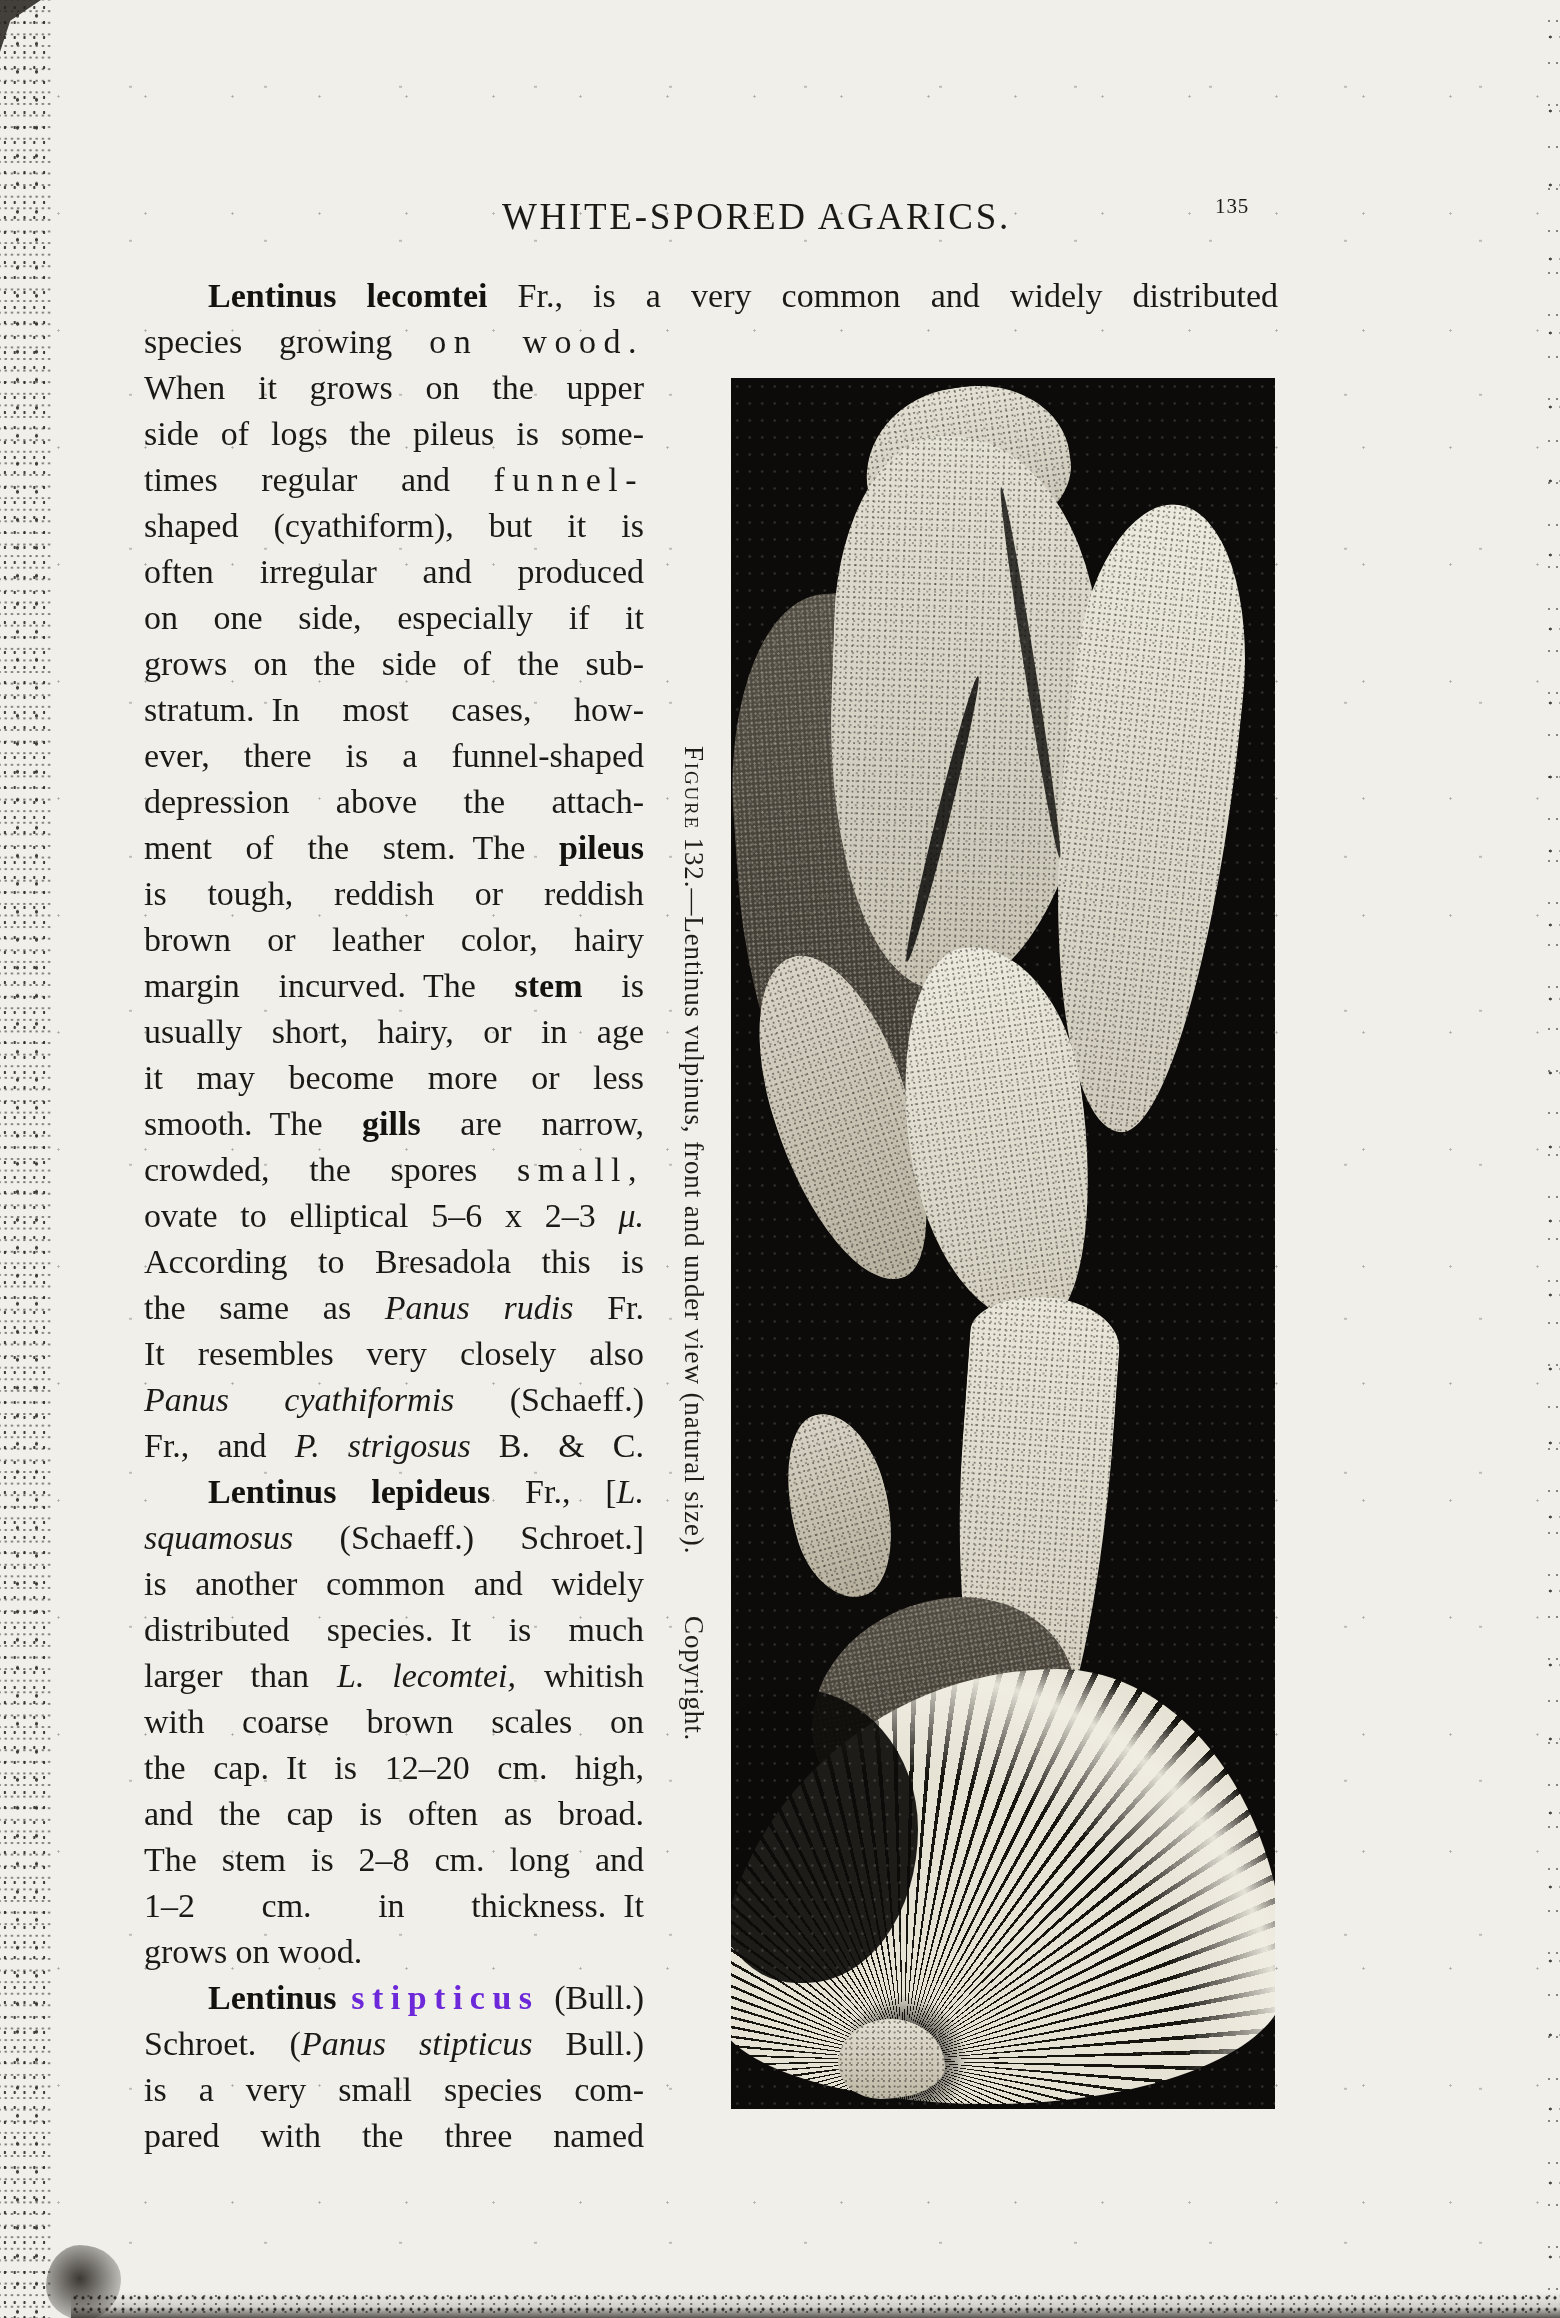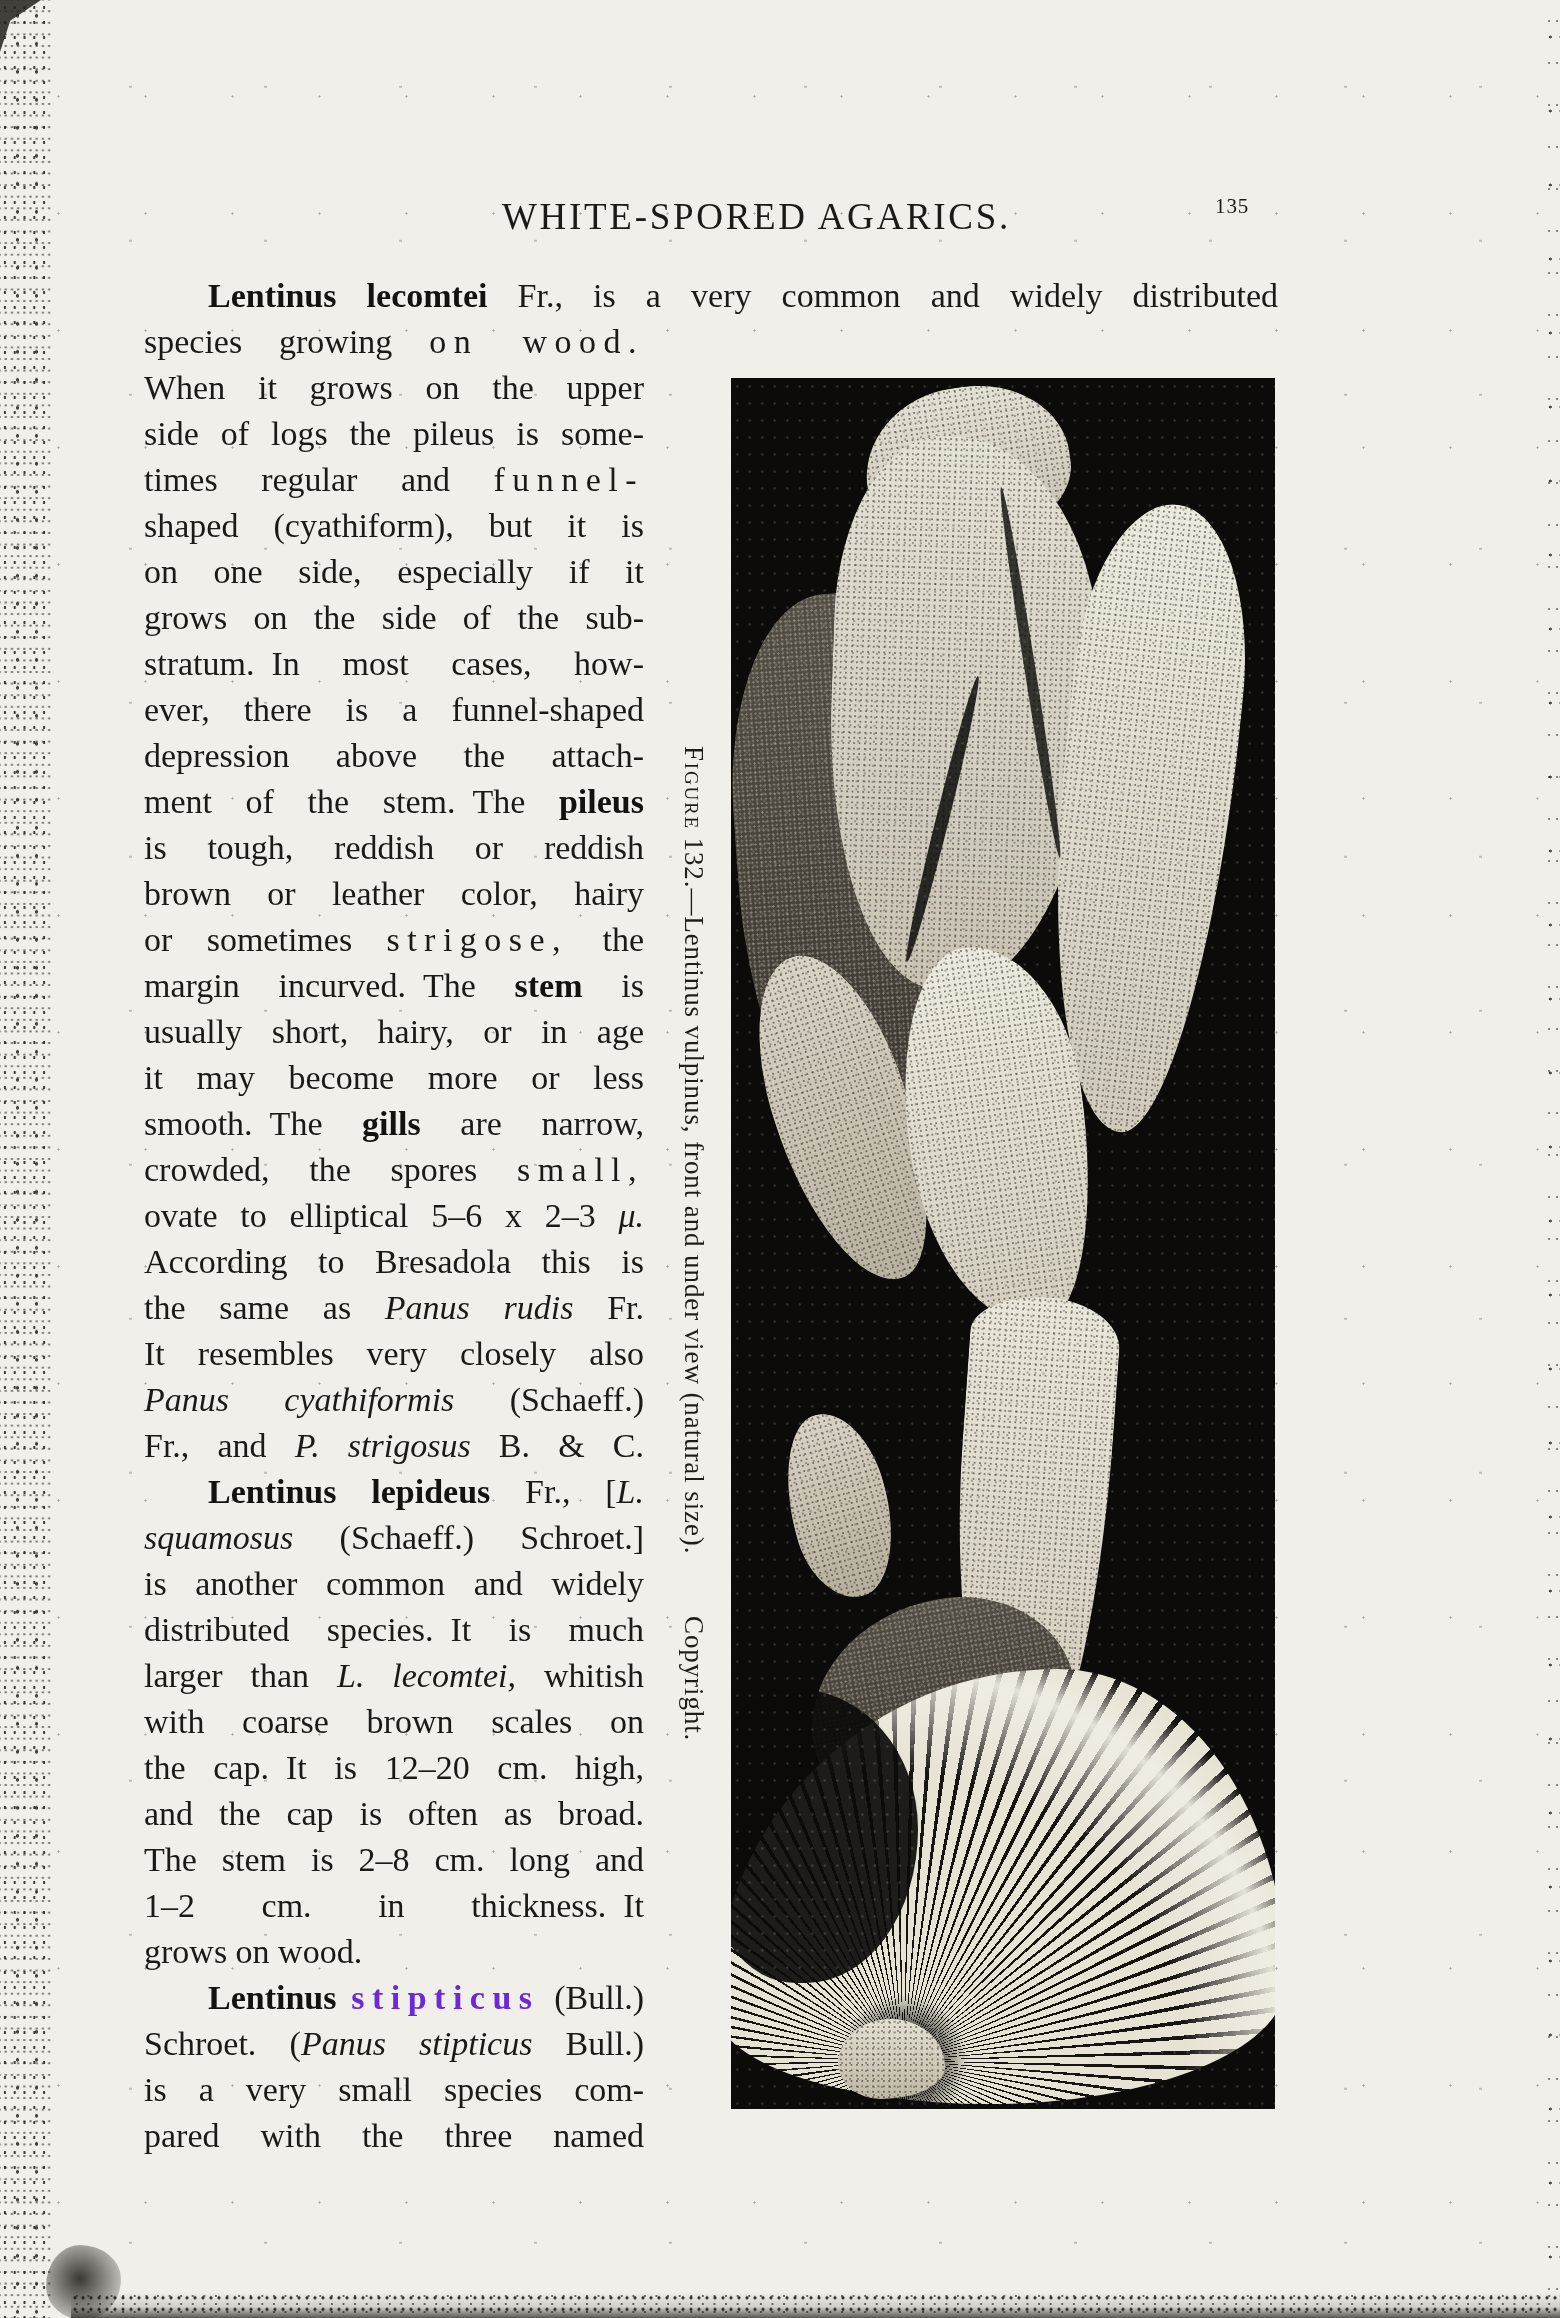--- a/index.html
+++ b/index.html
@@ -177,6 +177,7 @@
     <div class="line"><span>side of logs the pileus is some-</span></div>
     <div class="line"><span>times regular and </span><span class="sp">funnel-</span></div>
     <div class="line"><span>shaped (cyathiform), but it is</span></div>
+    <div class="line"><span>often irregular and produced</span></div>
     <div class="line"><span>on one side, especially if it</span></div>
     <div class="line"><span>grows on the side of the sub-</span></div>
     <div class="line"><span>stratum. In most cases, how-</span></div>

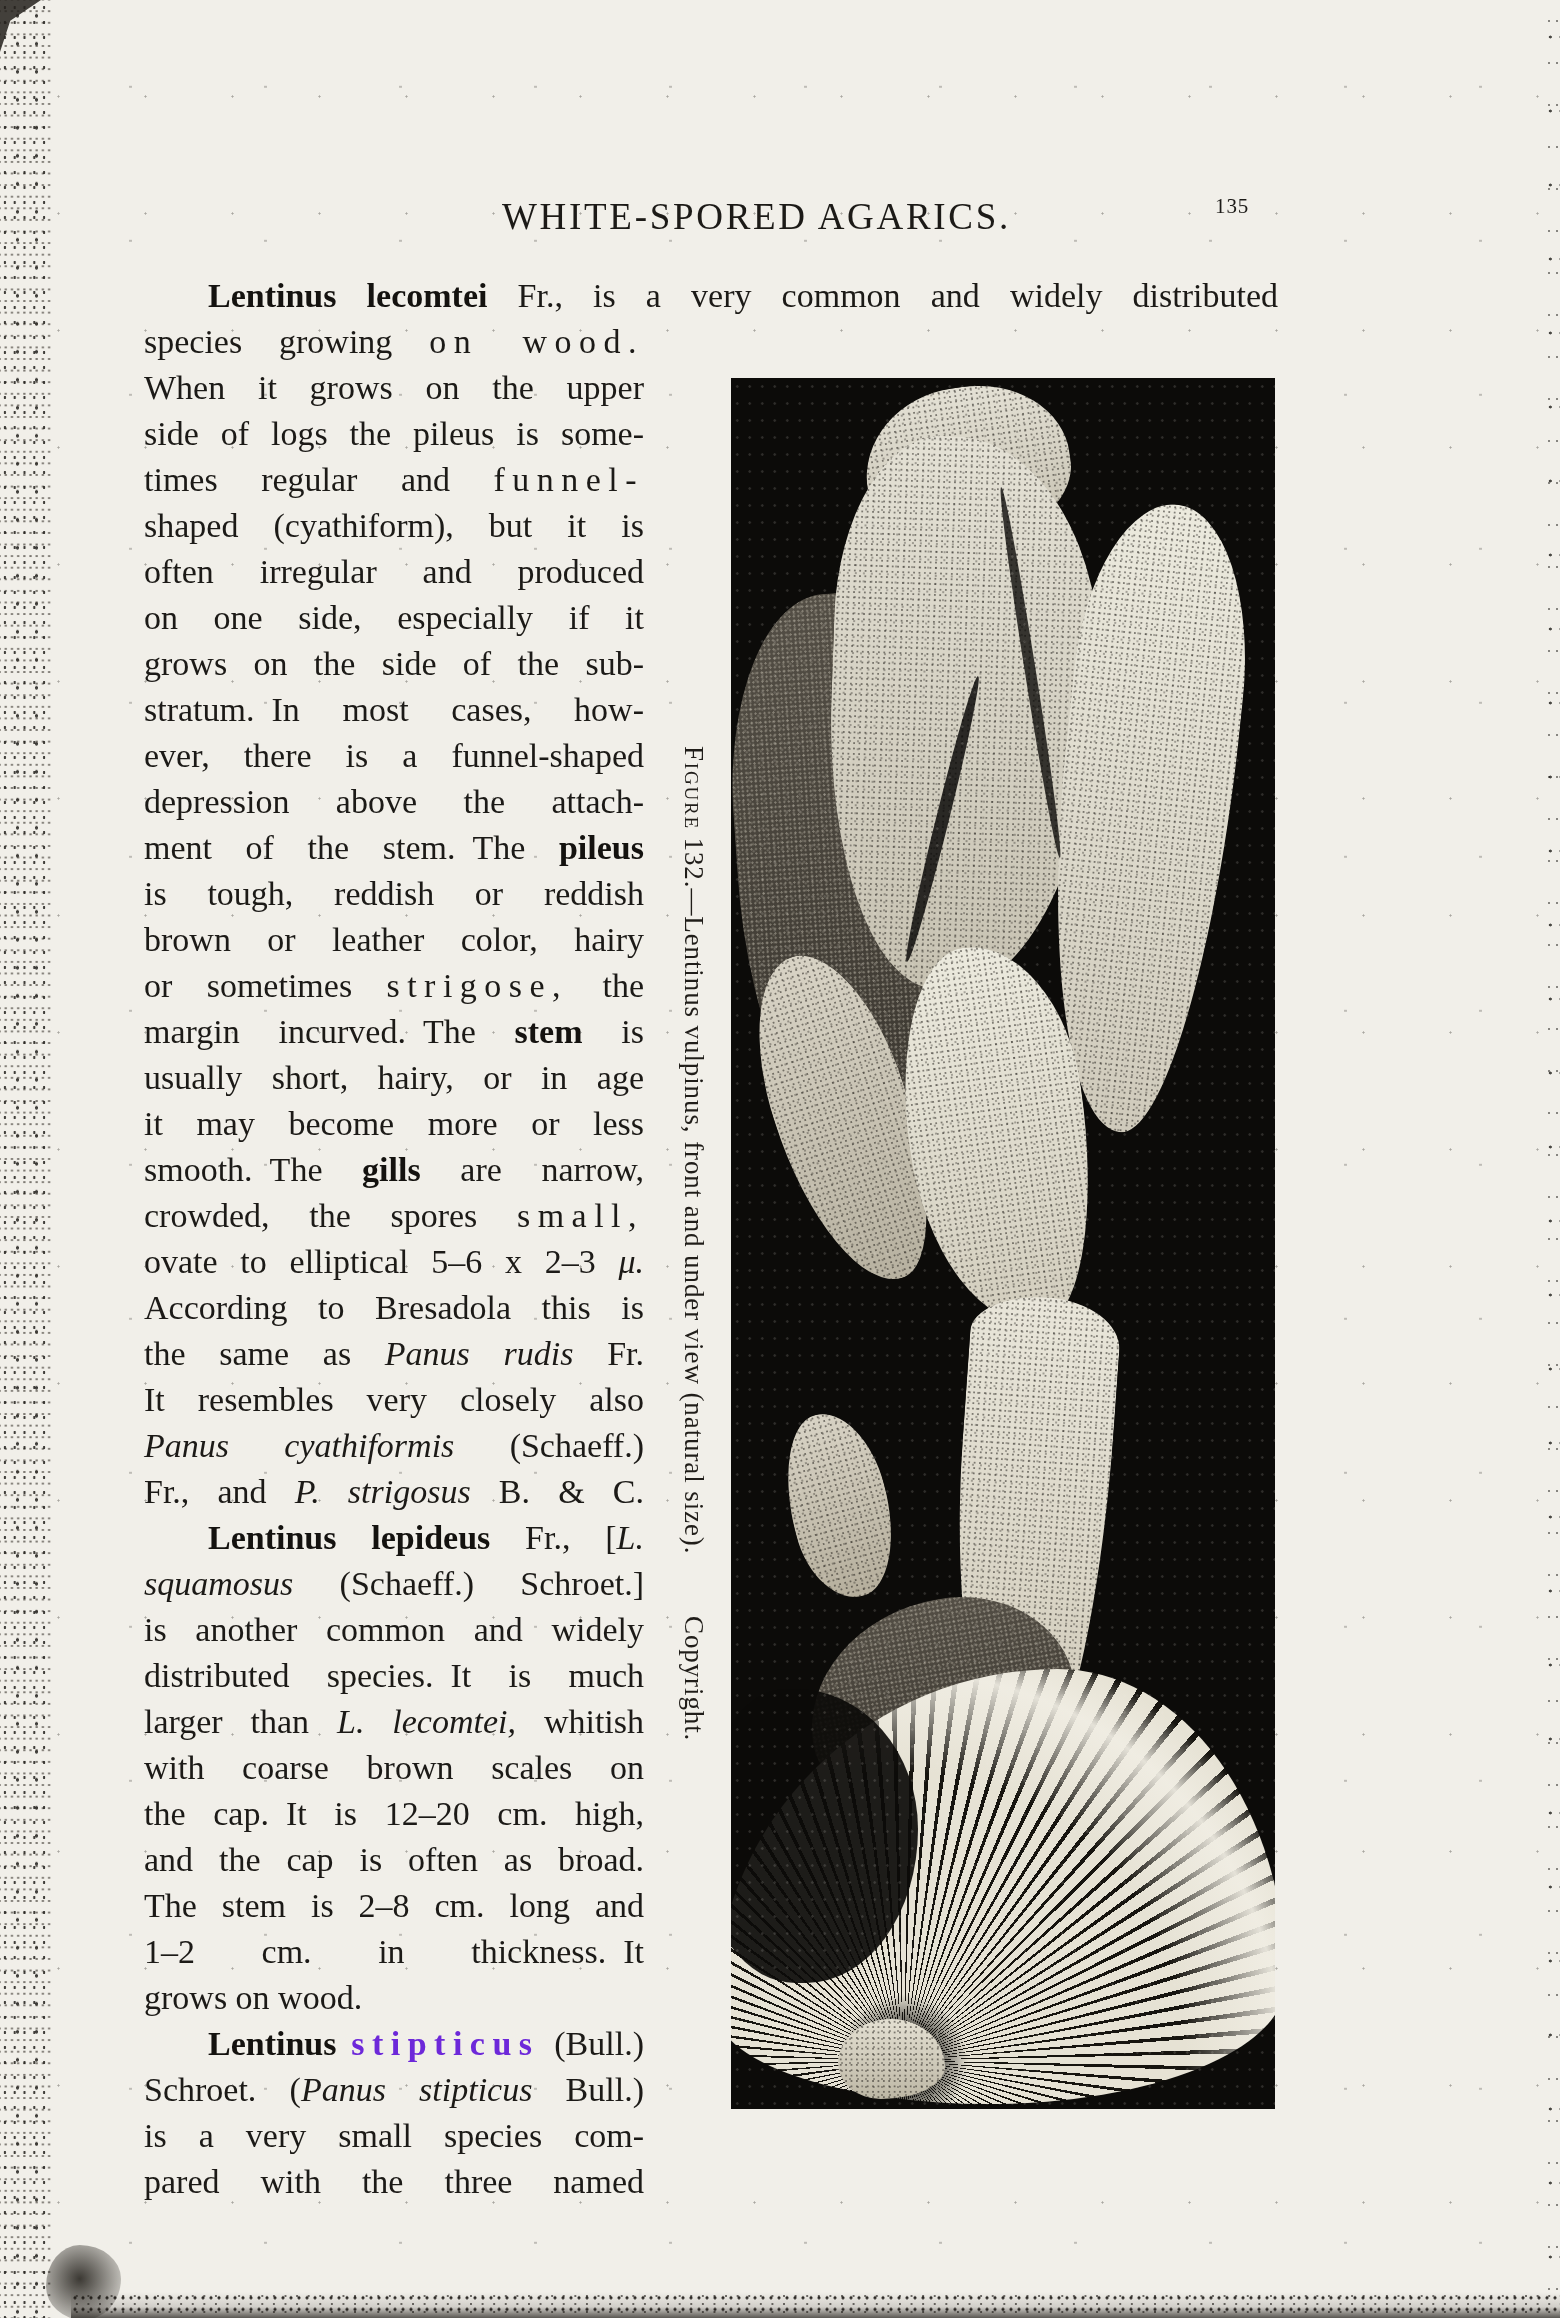--- a/index.html
+++ b/index.html
@@ -186,7 +186,6 @@
     <div class="line"><span>ment of the stem. The </span><span class="b">pileus</span></div>
     <div class="line"><span>is tough, reddish or reddish</span></div>
     <div class="line"><span>brown or leather color, hairy</span></div>
-    <div class="line"><span>or sometimes </span><span class="sp">strigose,</span><span> the</span></div>
     <div class="line"><span>margin incurved. The </span><span class="b">stem</span><span> is</span></div>
     <div class="line"><span>usually short, hairy, or in age</span></div>
     <div class="line"><span>it may become more or less</span></div>

